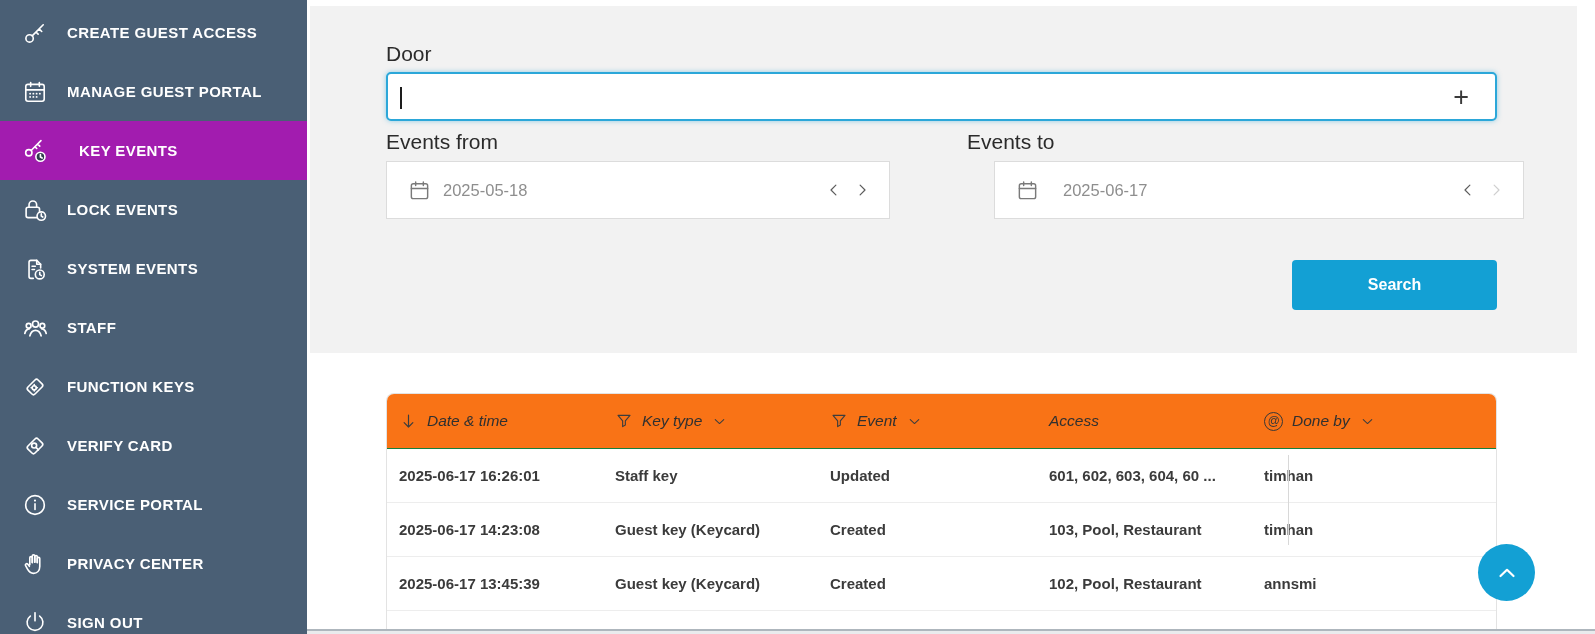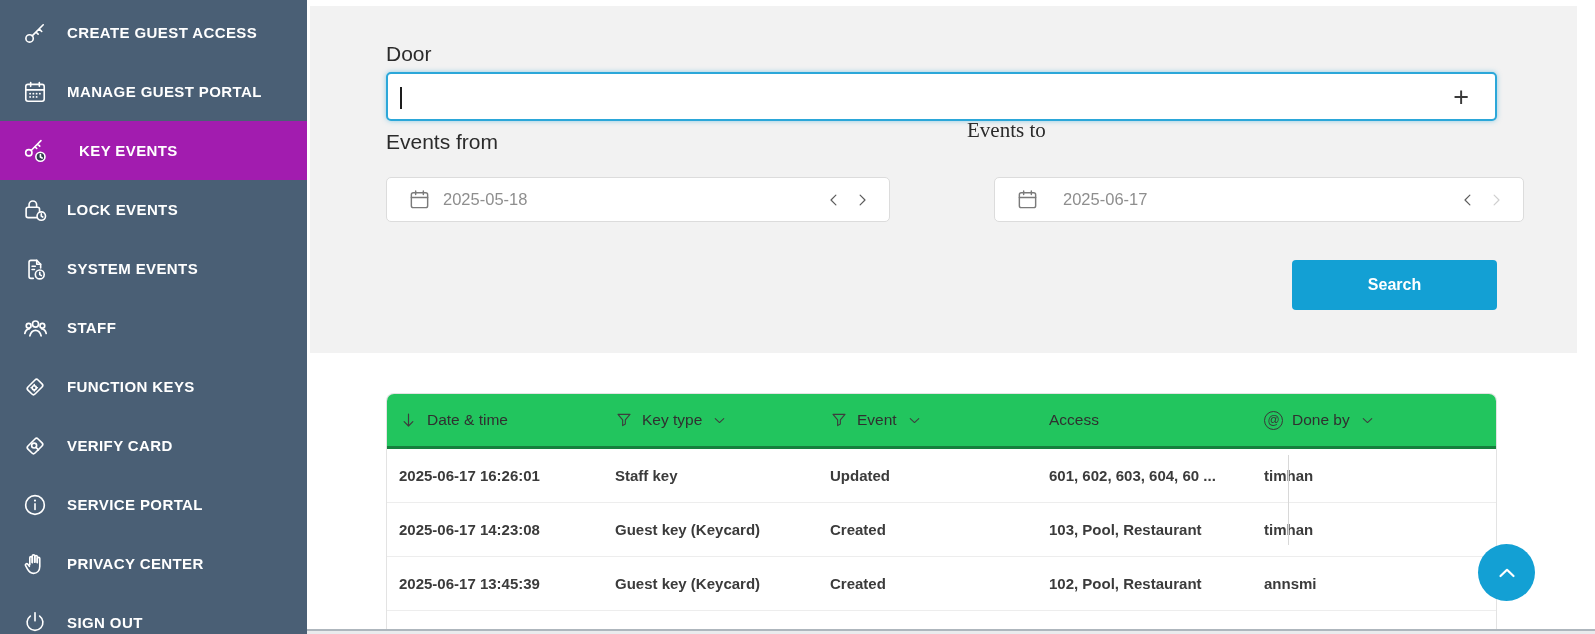--- a/index.html
+++ b/index.html
@@ -30,7 +30,7 @@
   .plus-icon::before{content:"+";}
 
   .ef-label{left:386px;top:130px;}
-  .et-label{left:967px;top:118px;font-family:Liberation Serif, serif;}
+  .et-label{left:967px;top:130px;}
   .date-input{position:absolute;top:161px;height:45px;box-sizing:border-box;background:#fff;
               border:1px solid #dcdcdc;border-radius:5px;display:flex;align-items:center;cursor:pointer;margin-top:16px;}
   .date-from{left:386px;width:504px;}

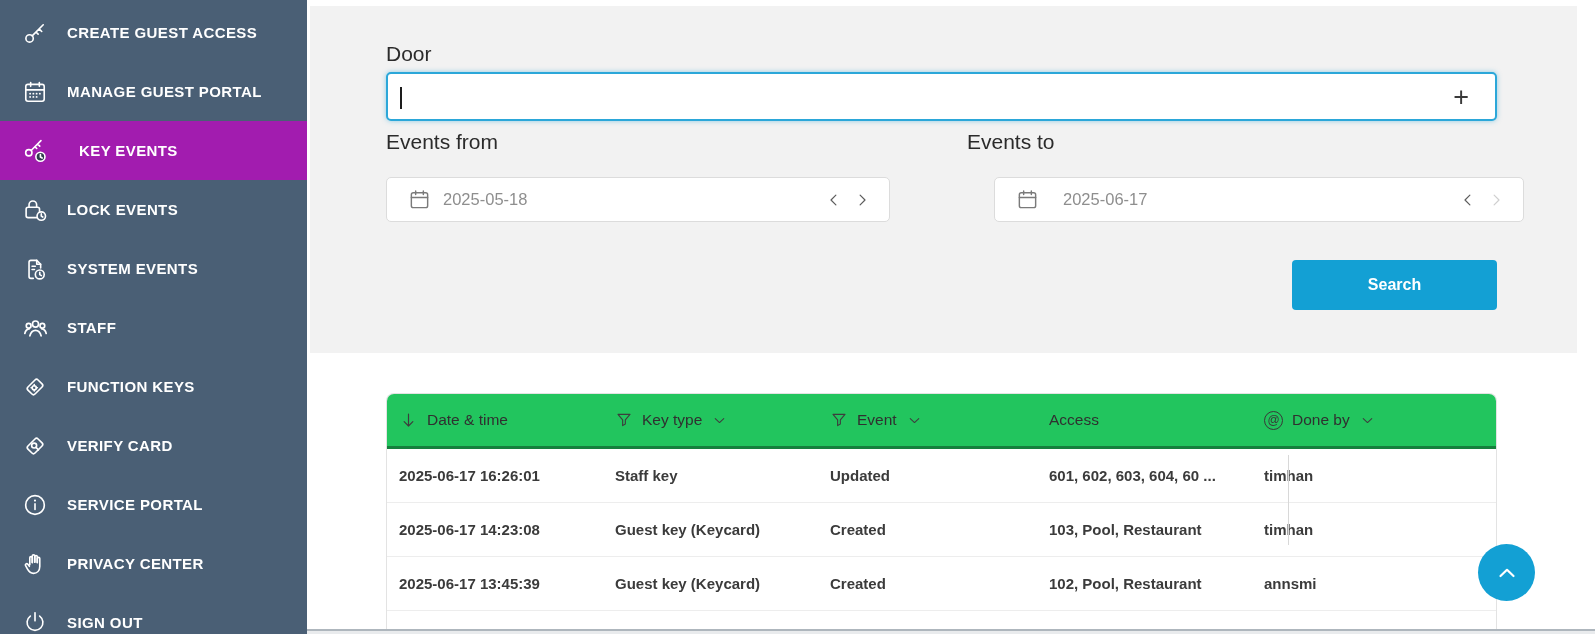--- a/index.html
+++ b/index.html
@@ -31,8 +31,8 @@
 
   .ef-label{left:386px;top:130px;}
   .et-label{left:967px;top:130px;}
-  .date-input{position:absolute;top:161px;height:45px;box-sizing:border-box;background:#fff;
-              border:1px solid #dcdcdc;border-radius:5px;display:flex;align-items:center;cursor:pointer;margin-top:16px;}
+  .date-input{position:absolute;top:161px;height:58px;box-sizing:border-box;background:#fff;
+              border:1px solid #dcdcdc;border-radius:0;display:flex;align-items:center;cursor:pointer;}
   .date-from{left:386px;width:504px;}
   .date-to{left:994px;width:530px;gap:12px;}
   .date-input .cal{margin-left:21px;display:flex;flex:none;}

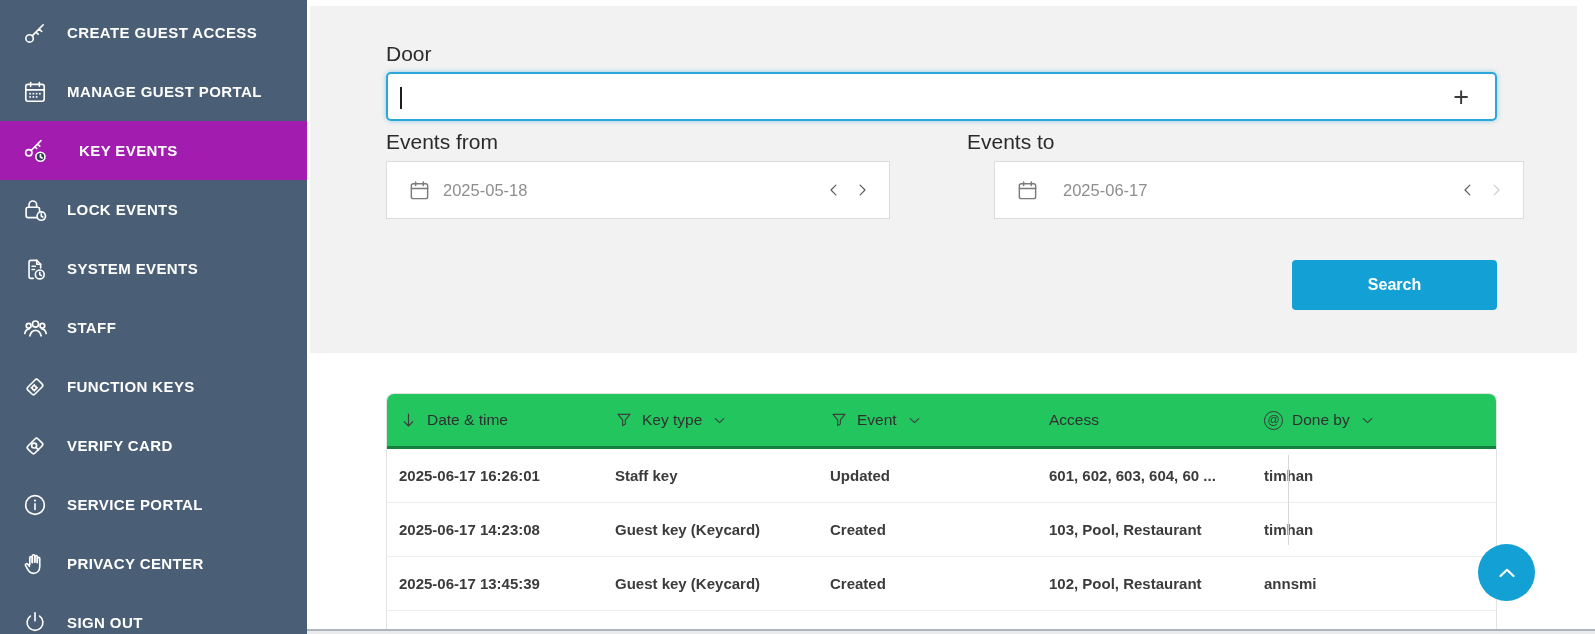--- a/index.html
+++ b/index.html
@@ -55,7 +55,7 @@
                overflow:hidden;}
   .t-grid{display:grid;grid-template-columns:216px 215px 219px 215px 1fr;align-items:center;
           padding-left:12px;box-sizing:border-box;}
-  .t-header{height:55px;background:#22c55e;border-bottom:3px solid #15803d;}
+  .t-header{height:55px;background:#f97316;border-bottom:1px solid #15803d;font-style:italic;}
   .th{display:flex;align-items:center;gap:9px;font-size:15.5px;color:#303030;cursor:pointer;}
   .th svg{fill:none;stroke:#3d3d3d;stroke-width:1.5;stroke-linecap:round;stroke-linejoin:round;flex:none;}
   .at-badge{width:19px;height:19px;border:1.5px solid #383838;border-radius:50%;display:flex;

